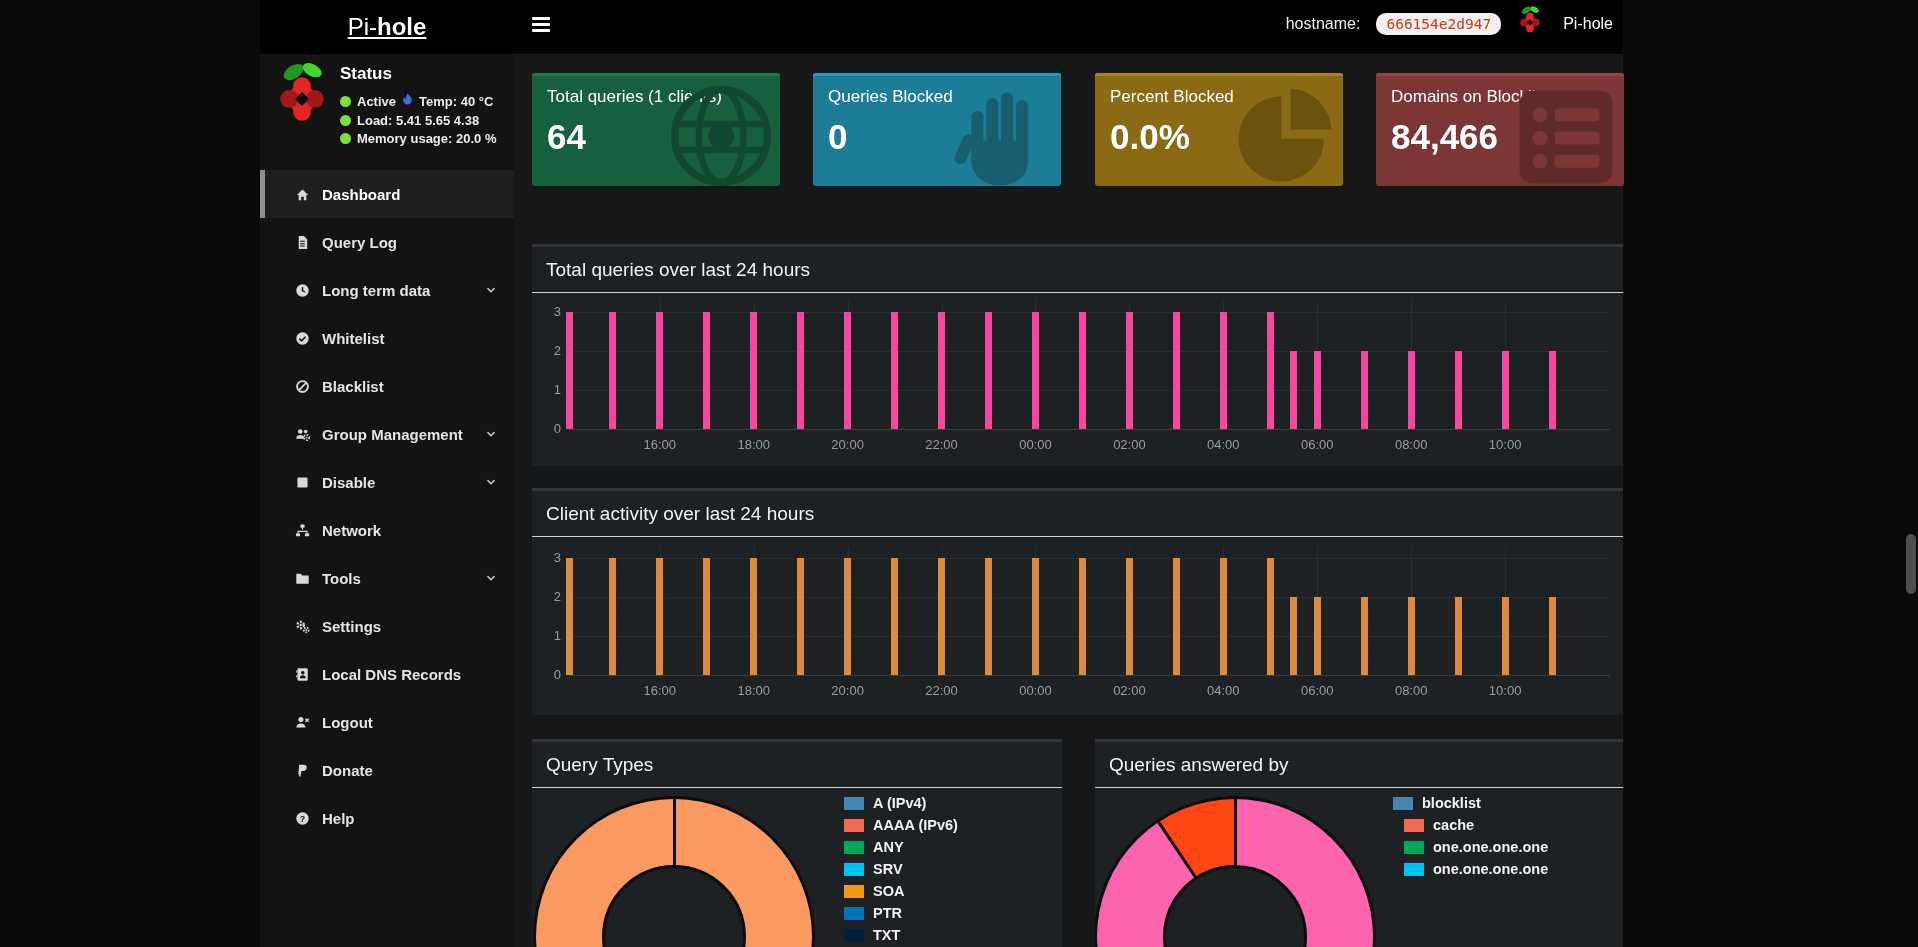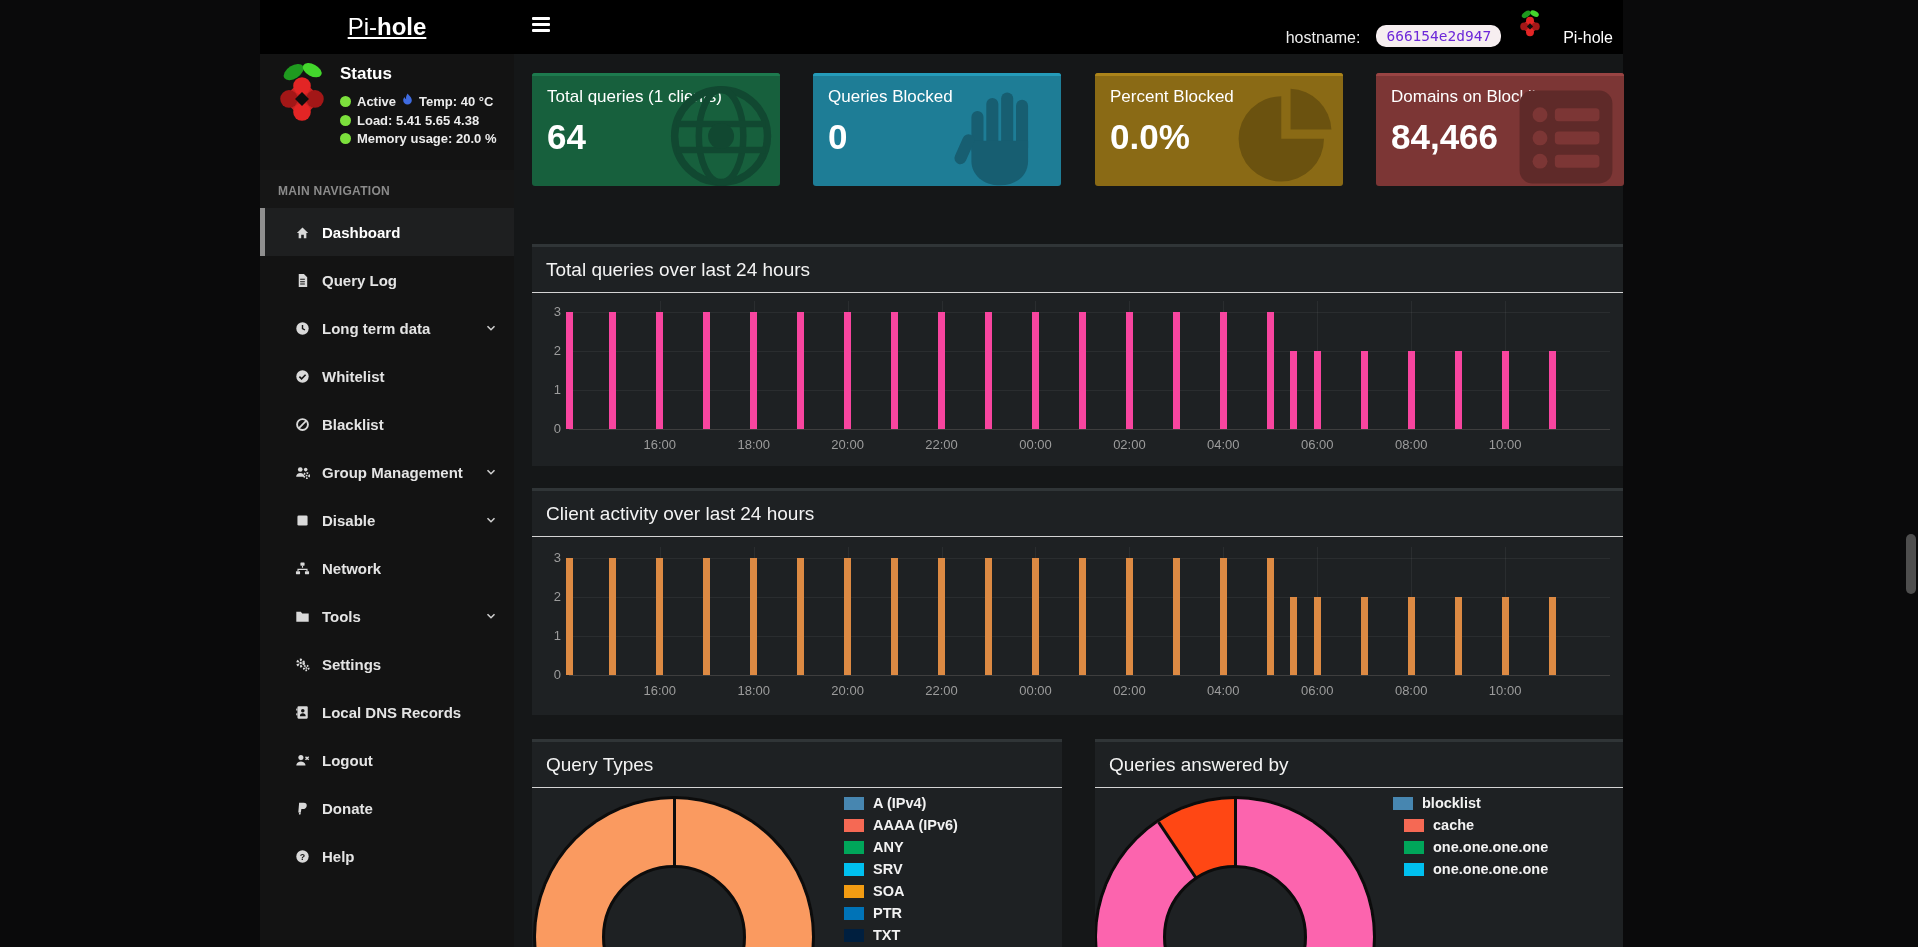--- a/index.html
+++ b/index.html
@@ -14,7 +14,7 @@
   #brand .thin { font-weight:300; } #brand .bold { font-weight:700; }
   #hamburger { position:absolute; left:272px; top:17px; width:20px; height:20px; cursor:pointer; }
   #hamburger span { display:block; width:18px; height:2.6px; background:#fff; margin:0 0 3.4px 0; border-radius:1px; }
-  #nav-right { position:absolute; right:10px; top:0; height:47px; display:flex; align-items:flex-end; gap:16px; }
+  #nav-right { position:absolute; right:10px; top:0; height:47px; display:flex; align-items:center; gap:16px; }
   #hostname-label { color:#efefef; font-size:16px; }
   #hostname-badge { background:#f6eef0; color:#6d28d9; font-family:"DejaVu Sans Mono", monospace;
                     font-size:14.5px; padding:3px 10px; border-radius:10px; }

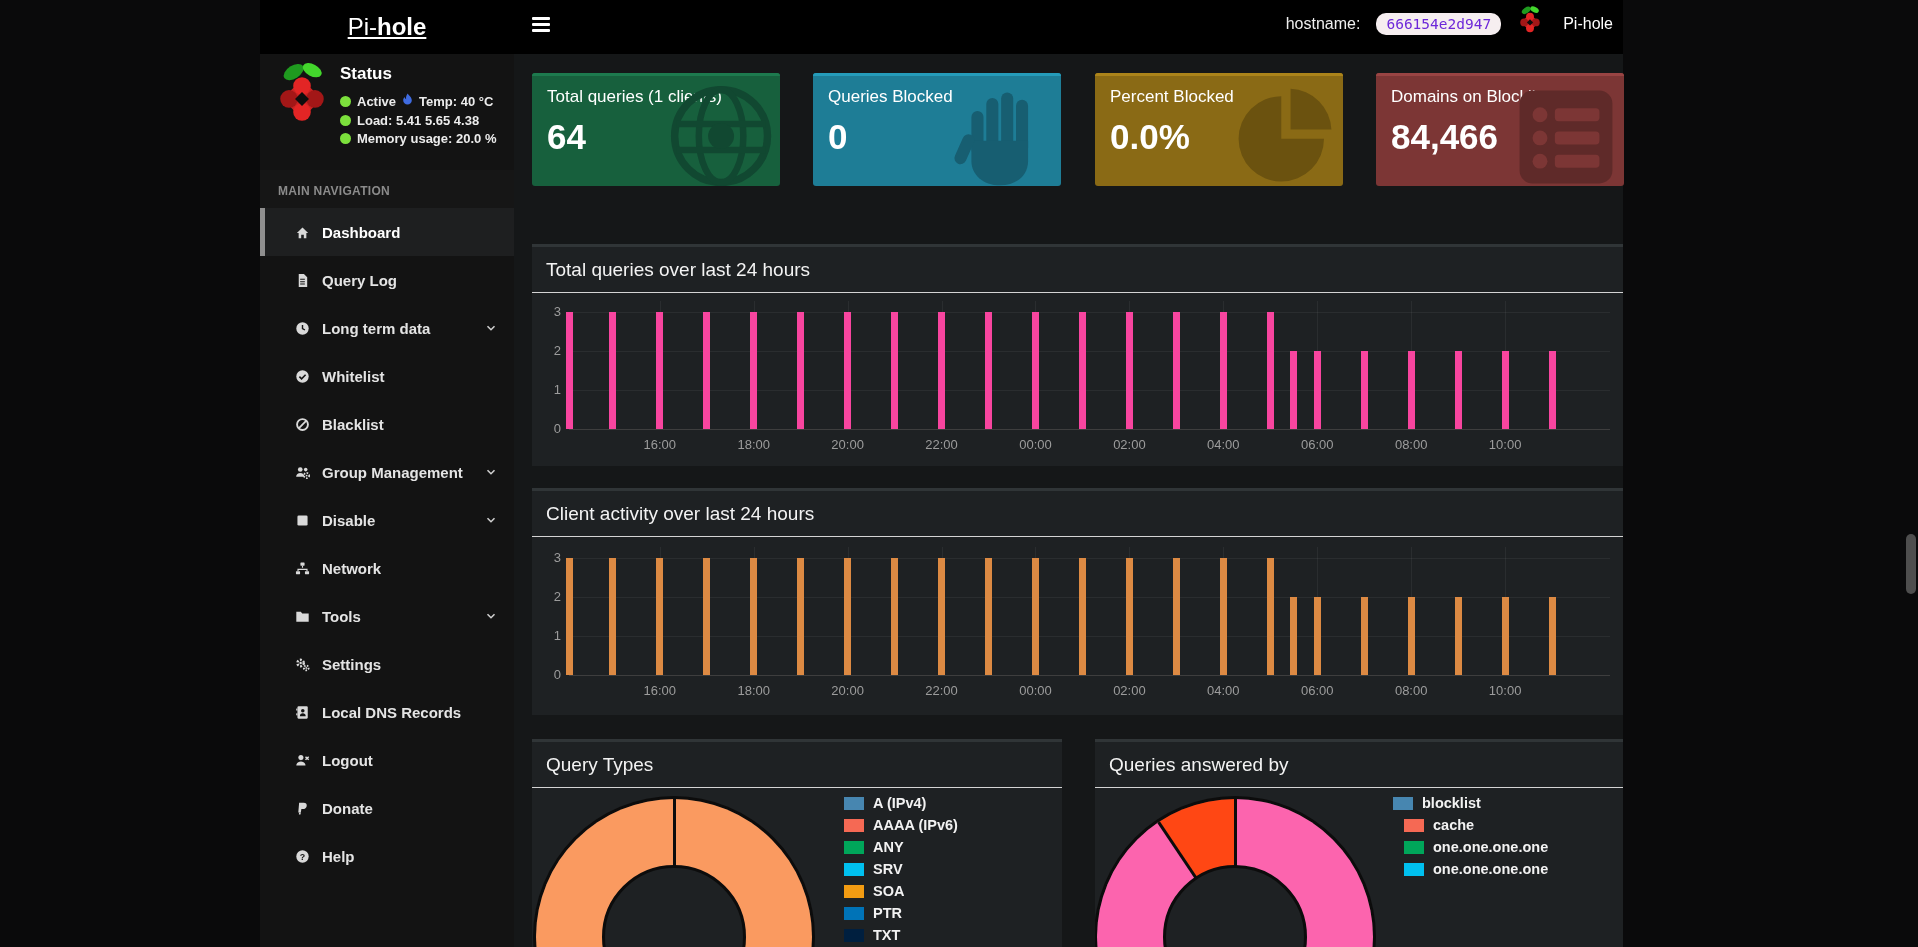--- a/index.html
+++ b/index.html
@@ -16,7 +16,7 @@
   #hamburger span { display:block; width:18px; height:2.6px; background:#fff; margin:0 0 3.4px 0; border-radius:1px; }
   #nav-right { position:absolute; right:10px; top:0; height:47px; display:flex; align-items:center; gap:16px; }
   #hostname-label { color:#efefef; font-size:16px; }
-  #hostname-badge { background:#f6eef0; color:#6d28d9; font-family:"DejaVu Sans Mono", monospace;
+  #hostname-badge { background:#f6eef0; color:#c2410c; font-family:"DejaVu Sans Mono", monospace;
                     font-size:14.5px; padding:3px 10px; border-radius:10px; }
   #nav-app-name { color:#fff; font-size:16px; margin-left:4px; }
 

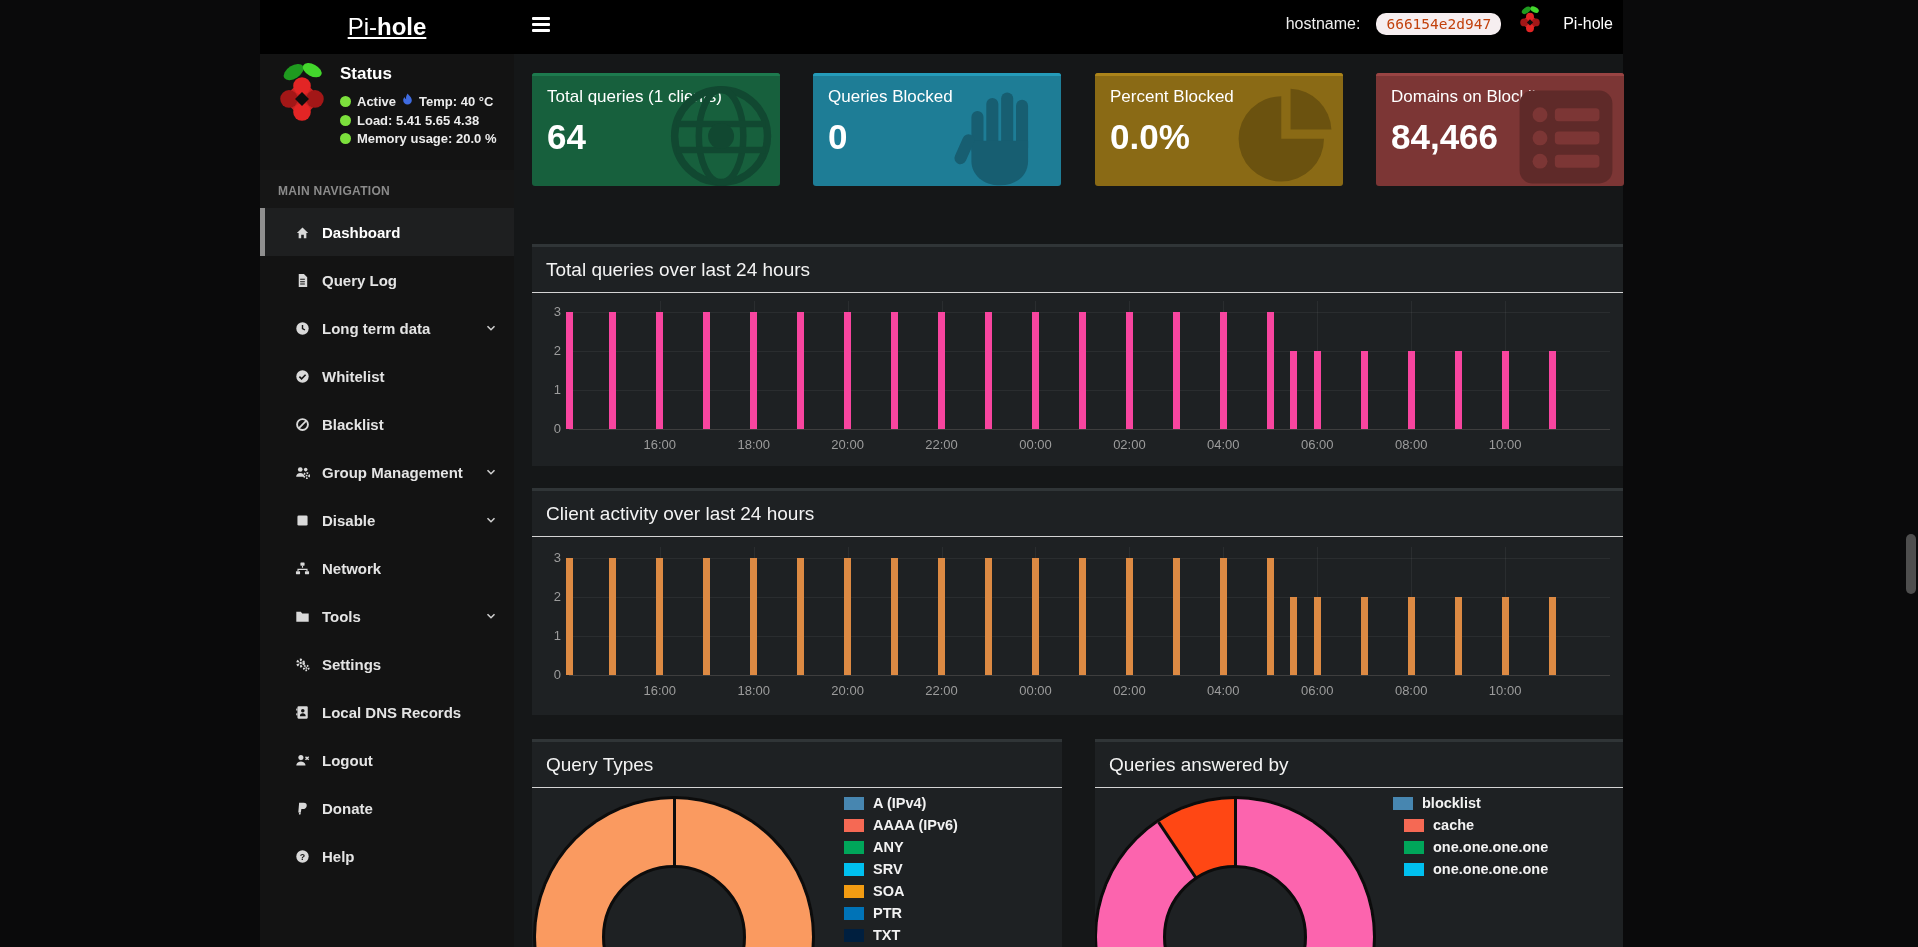--- a/index.html
+++ b/index.html
@@ -133,7 +133,6 @@
         </div>
       </div>
     </div>
-    <div id="section-label">MAIN NAVIGATION</div>
     <ul id="menu">
         <li class="menu-item active">
           <svg class="mi" width="15" height="15" viewBox="0 0 16 16">

